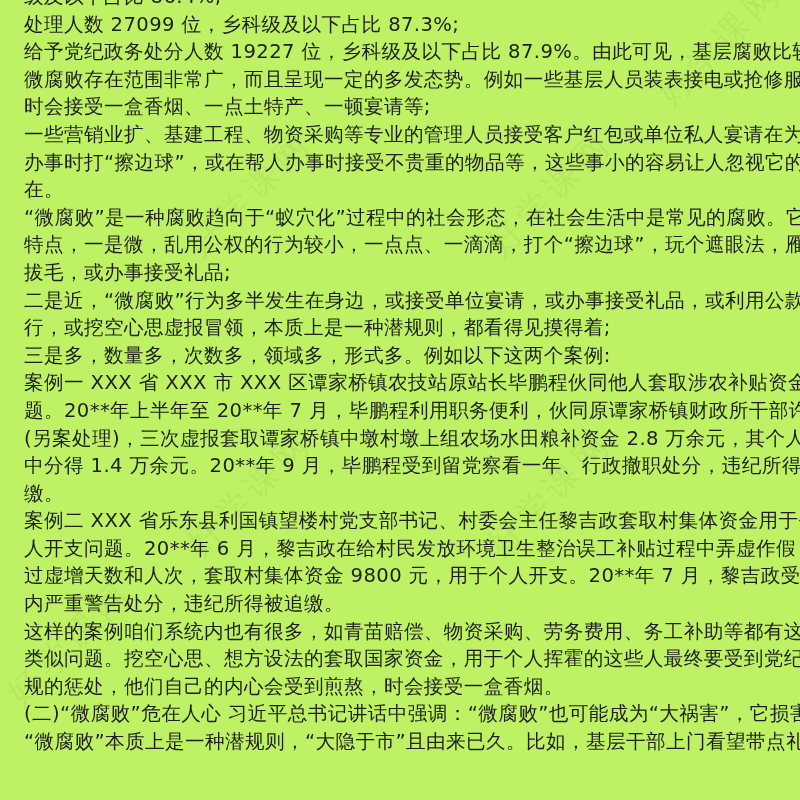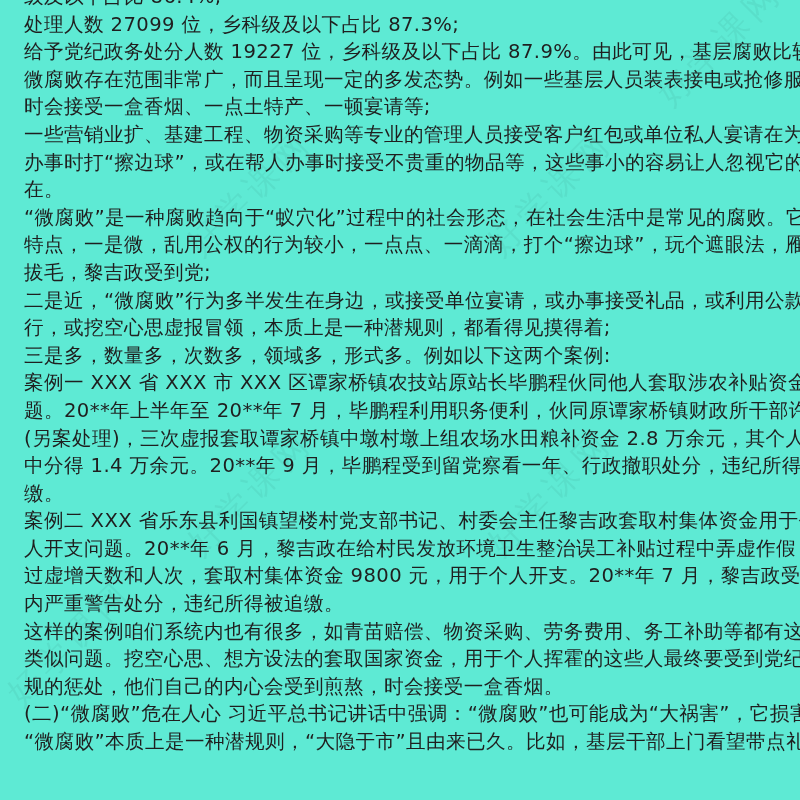--- a/index.html
+++ b/index.html
@@ -20,7 +20,7 @@
       width: 800px;
       height: 800px;
       overflow: hidden;
-      background: #5eead4;
+      background: #bef264;
     }
     .content {
       position: absolute;

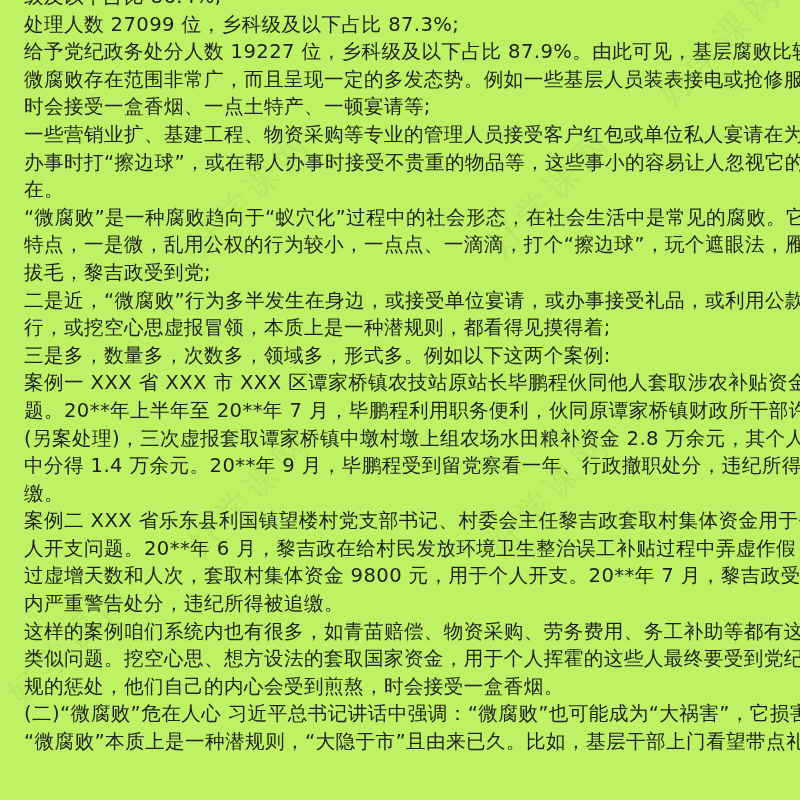--- a/index.html
+++ b/index.html
@@ -72,7 +72,7 @@
     <span class="line">在。</span>
     <span class="line">“微腐败”是一种腐败趋向于“蚁穴化”过程中的社会形态，在社会生活中是常见的腐败。它的</span>
     <span class="line">特点，一是微，乱用公权的行为较小，一点点、一滴滴，打个“擦边球”，玩个遮眼法，雁过</span>
-    <span class="line">拔毛，黎吉政受到党;</span>
+    <span class="line">拔毛，或办事接受礼品;</span>
     <span class="line">二是近，“微腐败”行为多半发生在身边，或接受单位宴请，或办事接受礼品，或利用公款旅</span>
     <span class="line">行，或挖空心思虚报冒领，本质上是一种潜规则，都看得见摸得着;</span>
     <span class="line">三是多，数量多，次数多，领域多，形式多。例如以下这两个案例:</span>

